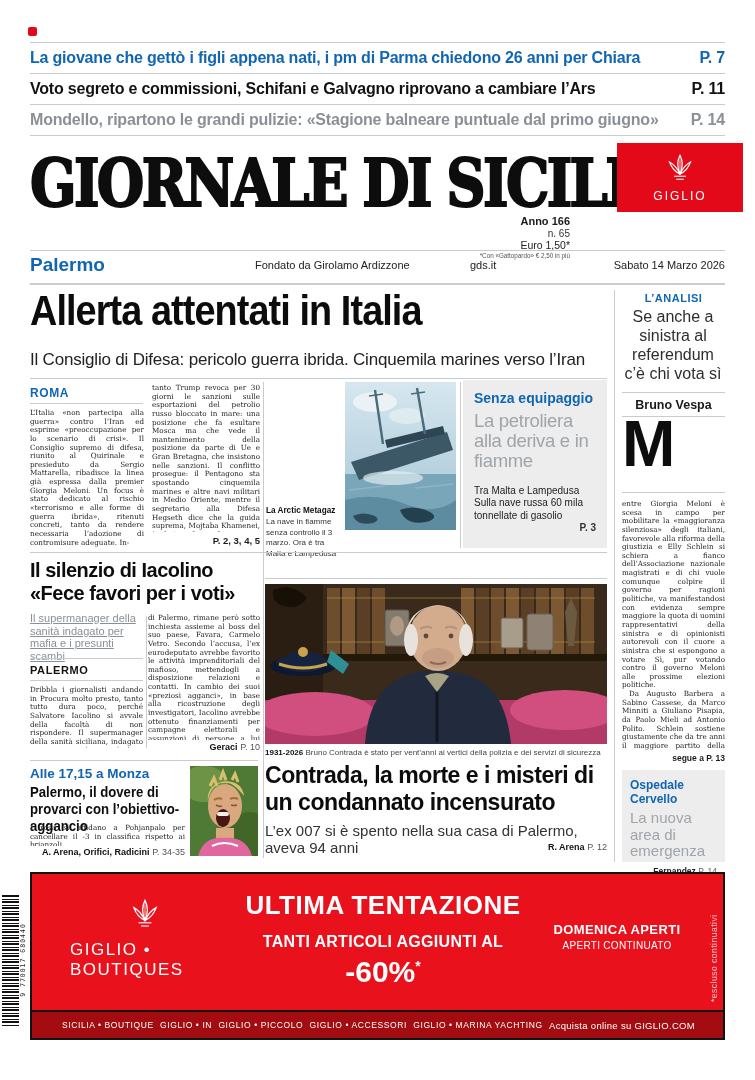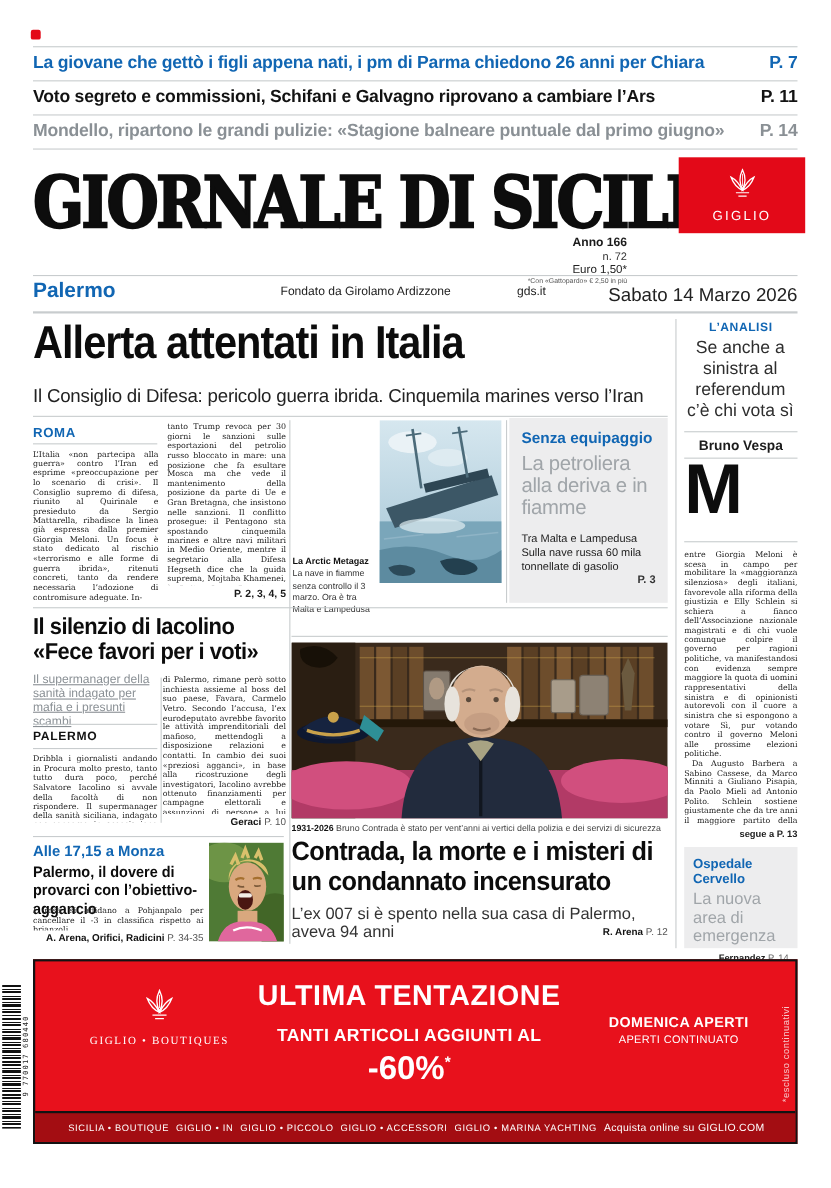--- a/index.html
+++ b/index.html
@@ -24,7 +24,7 @@
   .masthead-title{left:30px;top:146px;font-family:"DejaVu Serif",serif;font-weight:bold;
       font-size:62px;letter-spacing:-3px;color:#0d0d0d;white-space:nowrap;
       transform:scaleX(.88) scaleY(1.04);transform-origin:left top;-webkit-text-stroke:2px #0d0d0d;}
-  .giglio-badge{left:617px;top:143px;width:115px;height:69px;background:#e30918;
+  .giglio-badge{left:617px;top:143px;width:126px;height:69px;background:#e30918;
       display:flex;flex-direction:column;align-items:center;justify-content:center;gap:2px;}
   .giglio-badge .g-label{color:#fff;font-size:12px;letter-spacing:2px;}
   .edition{left:370px;top:215px;width:200px;text-align:right;line-height:1.15;}

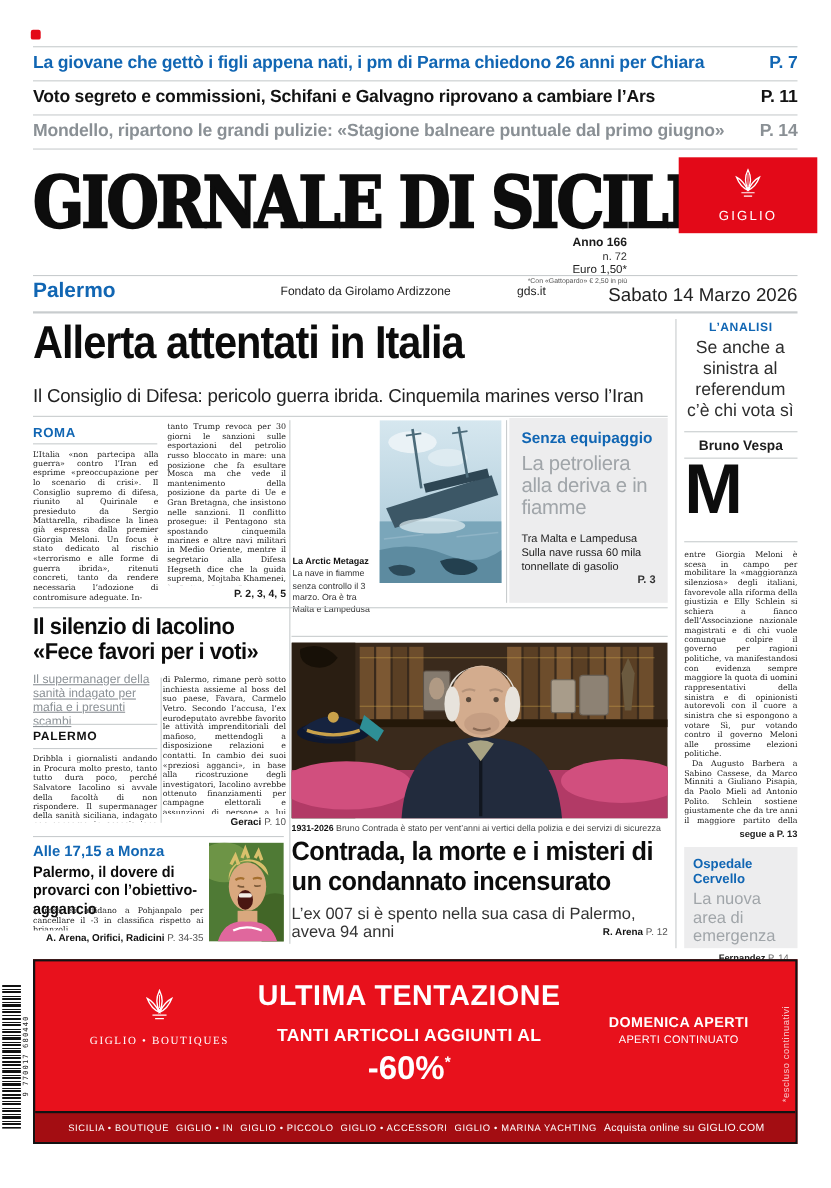--- a/index.html
+++ b/index.html
@@ -173,7 +173,7 @@
   </div>
   <div class="abs edition">
     <div class="ed-anno">Anno 166</div>
-    <div class="ed-num">n. 72</div>
+    <div class="ed-num">n. 65</div>
     <div class="ed-price">Euro 1,50*</div>
     <div class="ed-note">*Con «Gattopardo» € 2,50 in più</div>
   </div>

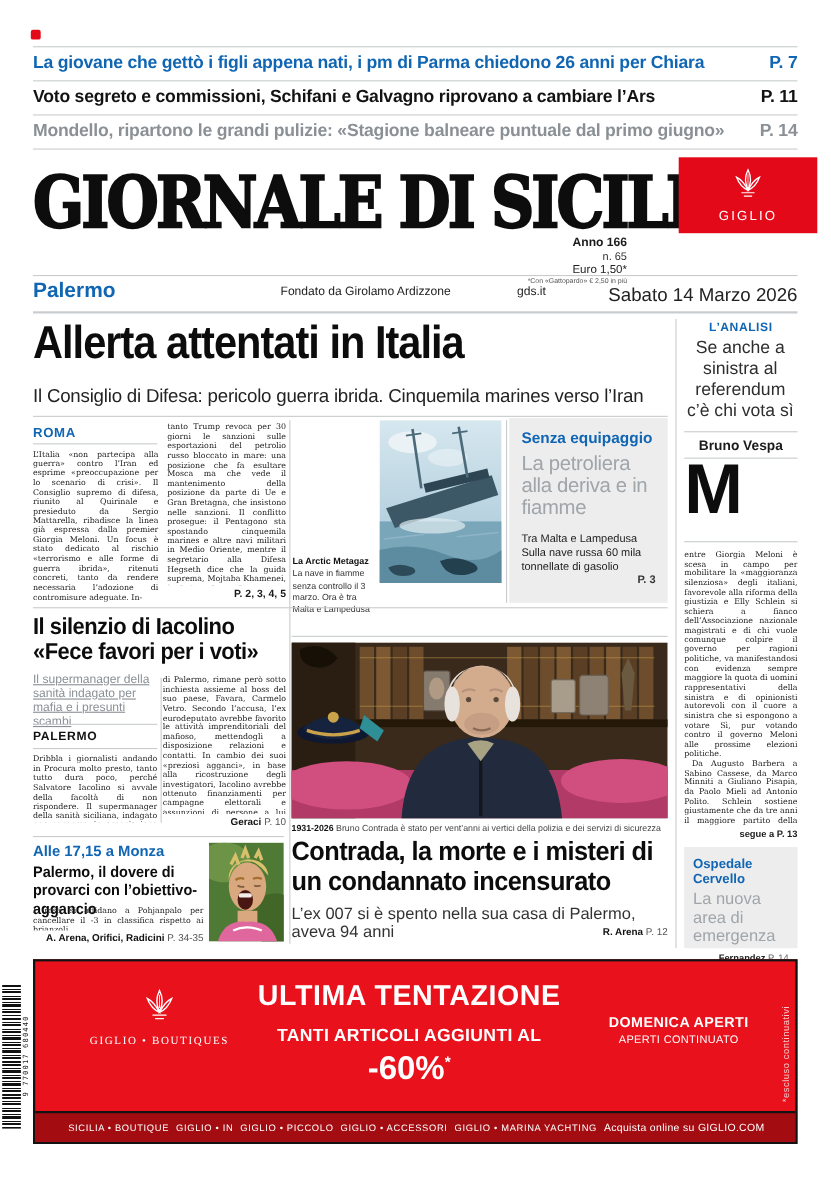--- a/index.html
+++ b/index.html
@@ -38,7 +38,7 @@
   .dl-city{position:absolute;left:30px;top:2px;font-size:19px;font-weight:bold;color:#1166b3;}
   .dl-founder{position:absolute;left:255px;top:7px;font-size:11px;color:#222;}
   .dl-site{position:absolute;left:470px;top:7px;font-size:11px;color:#222;}
-  .dl-date{position:absolute;right:30px;top:7px;font-size:17px;color:#222;}
+  .dl-date{position:absolute;right:30px;top:7px;font-size:11px;color:#222;}
 
   
   .lead-headline{left:30px;top:287px;font-size:42px;font-weight:bold;letter-spacing:-1px;

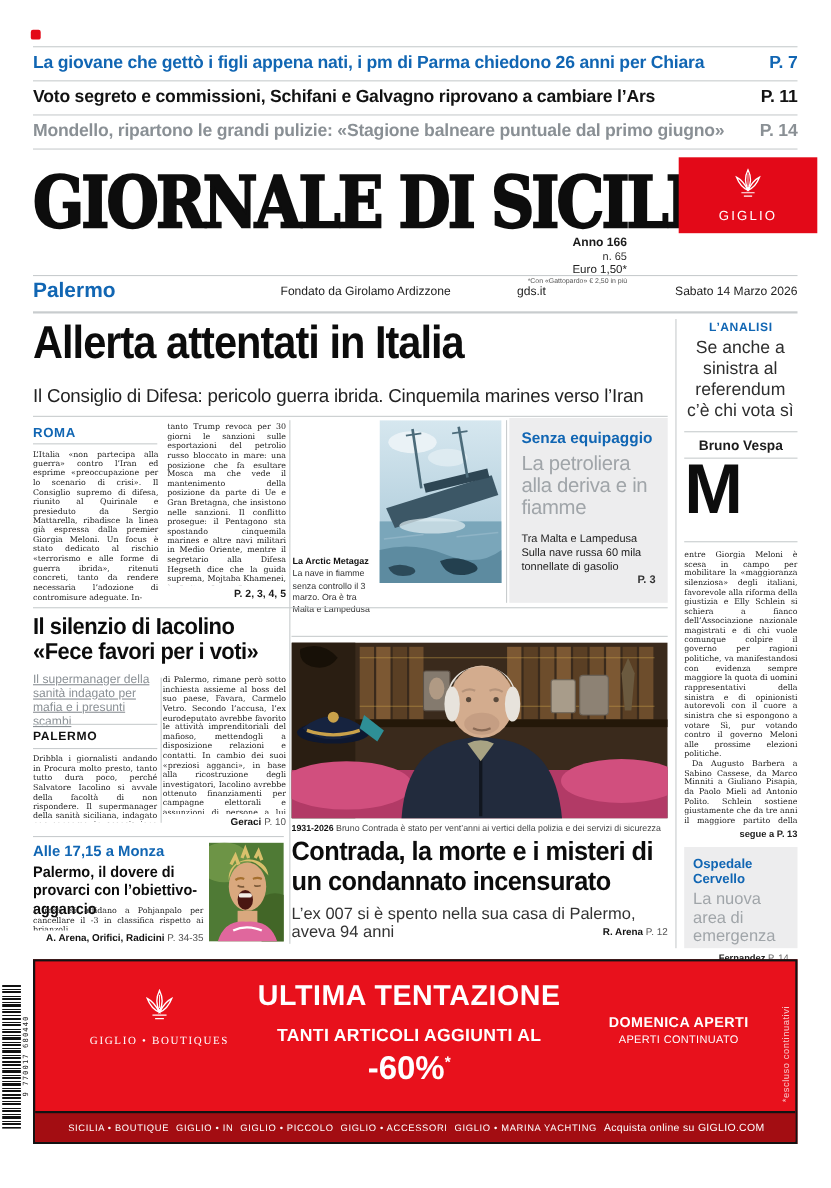--- a/index.html
+++ b/index.html
@@ -113,7 +113,7 @@
   .ad-brand{position:absolute;left:38px;top:24px;width:150px;display:flex;flex-direction:column;
       align-items:center;gap:6px;color:#fff;}
   .ad-brand .b-label{font-size:10px;letter-spacing:1.5px;font-family:Liberation Serif, serif;}
-  .ad-center{position:absolute;left:200px;top:16px;width:280px;text-align:center;color:#fff;}
+  .ad-center{position:absolute;left:211px;top:16px;width:280px;text-align:center;color:#fff;}
   .ad-title{font-size:26px;font-weight:bold;letter-spacing:.5px;}
   .ad-sub{font-size:16px;font-weight:bold;margin-top:12px;letter-spacing:.3px;}
   .ad-discount{font-size:30px;font-weight:bold;margin-top:4px;}

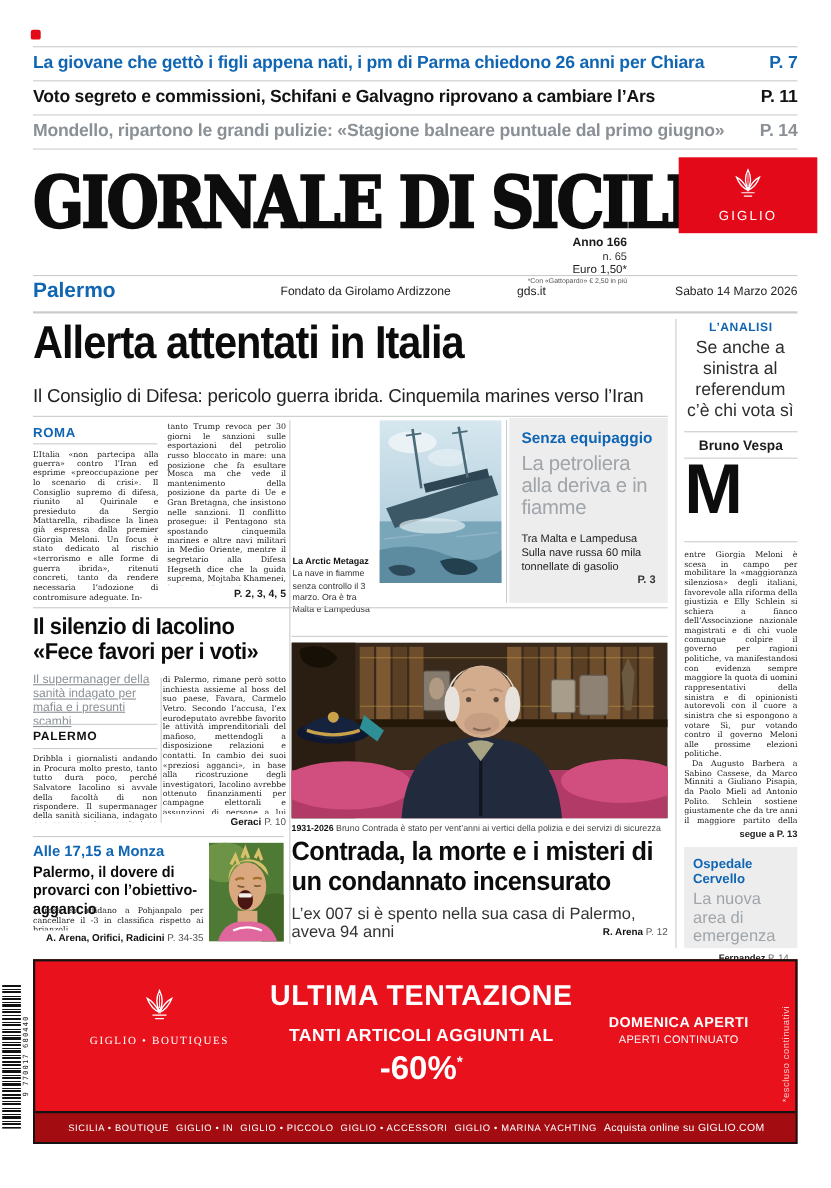--- a/index.html
+++ b/index.html
@@ -112,7 +112,7 @@
   .ad-main{position:relative;height:136px;}
   .ad-brand{position:absolute;left:38px;top:24px;width:150px;display:flex;flex-direction:column;
       align-items:center;gap:6px;color:#fff;}
-  .ad-brand .b-label{font-size:10px;letter-spacing:1.5px;font-family:Liberation Serif, serif;}
+  .ad-brand .b-label{font-size:17px;letter-spacing:1.5px;}
   .ad-center{position:absolute;left:211px;top:16px;width:280px;text-align:center;color:#fff;}
   .ad-title{font-size:26px;font-weight:bold;letter-spacing:.5px;}
   .ad-sub{font-size:16px;font-weight:bold;margin-top:12px;letter-spacing:.3px;}

